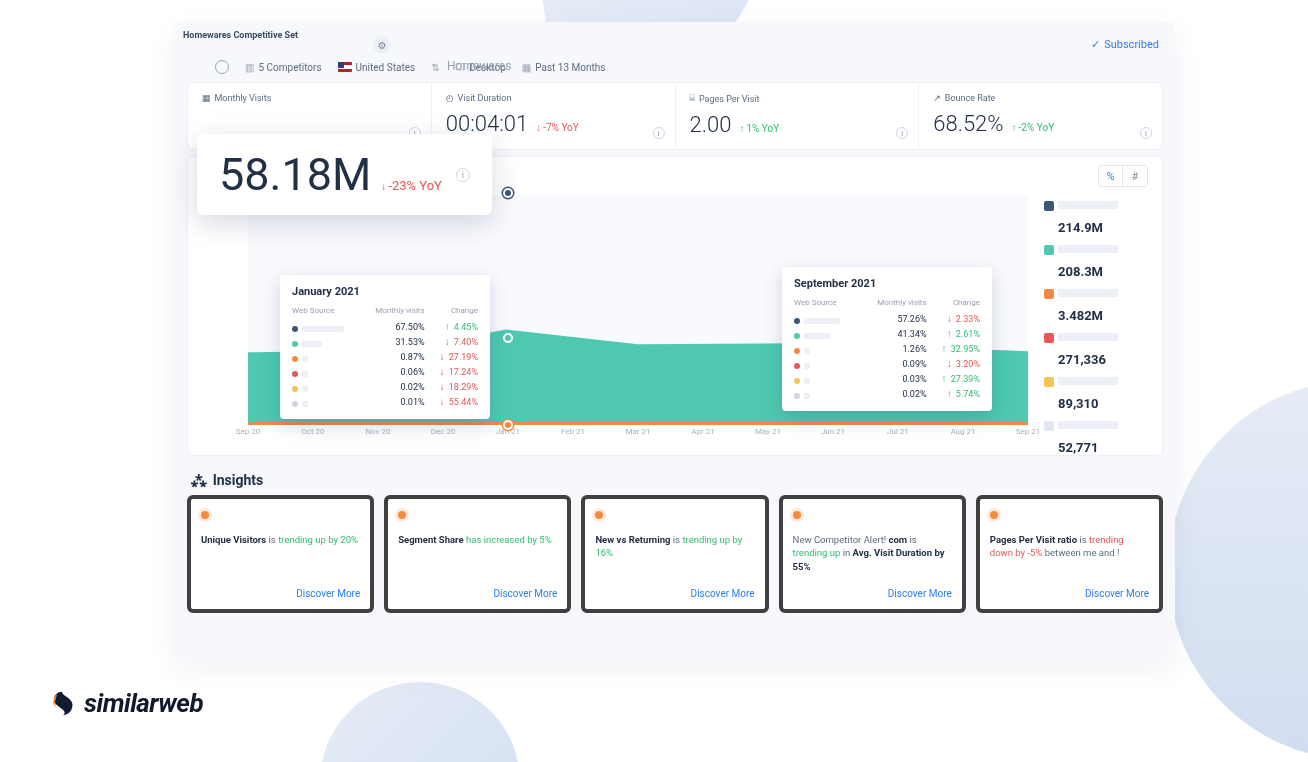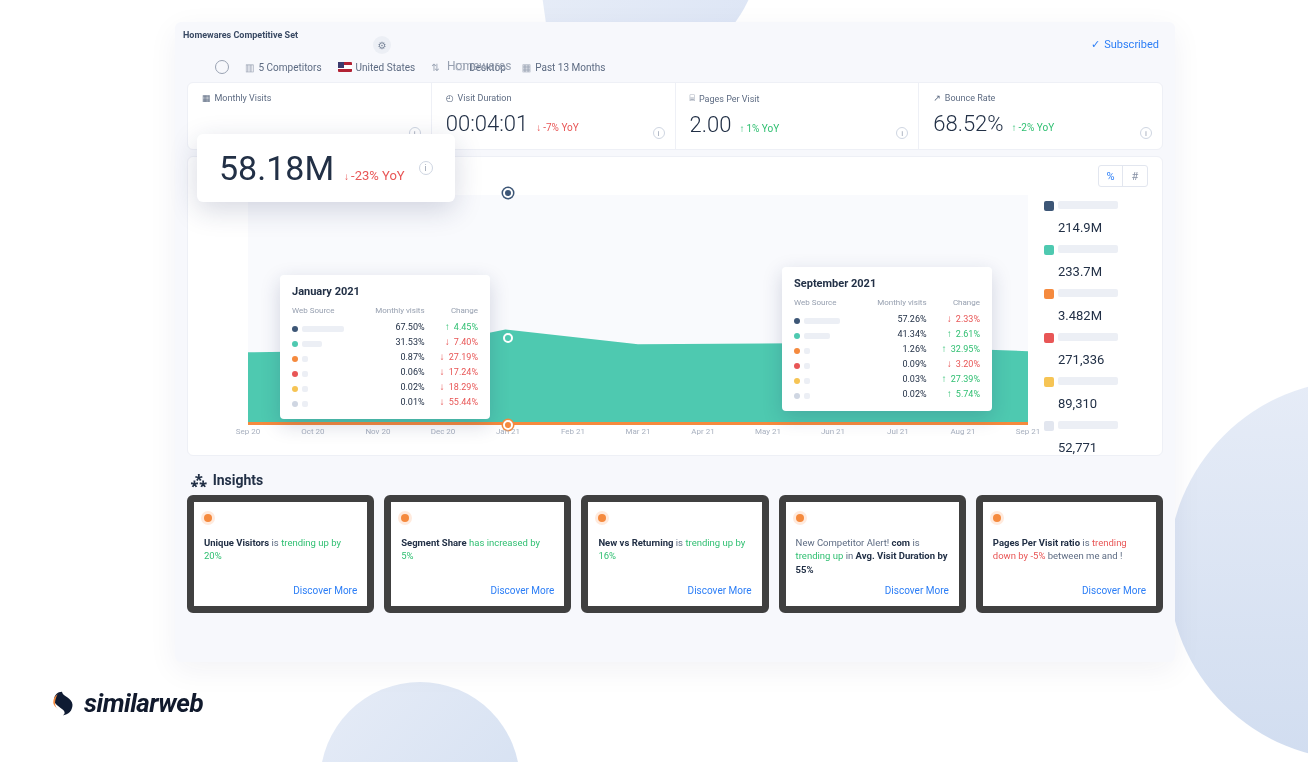--- a/index.html
+++ b/index.html
@@ -36,7 +36,7 @@
   .metric-cell.active:after { content:""; position:absolute; left:10px; right:10px; bottom:-1px; height:2px; background:#2c7ef6; }
   
   .big-metric { position:absolute; left: 22px; top: 112px; z-index:10; background:#fff; border-radius:6px; box-shadow: 0 8px 28px rgba(30,40,90,0.18); padding: 14px 22px; display:flex; align-items:baseline; gap:10px; }
-  .big-metric .val { font-size:34px; font-weight:400; color:#223046;}
+  .big-metric .val { font-size:45px; font-weight:400; color:#223046;}
   .big-metric .info { width:14px;height:14px;border:1px solid #cfd6e2;border-radius:50%; font-size:9px; color:#9aa3b3; align-self:center; display:flex; align-items:center; justify-content:center; margin-left:4px;}
   
   .chart-panel { margin: 6px 12px 0; background:#fff; border:1px solid #eef0f6; border-radius:6px; padding: 14px 14px 10px; position:relative; height:300px;}

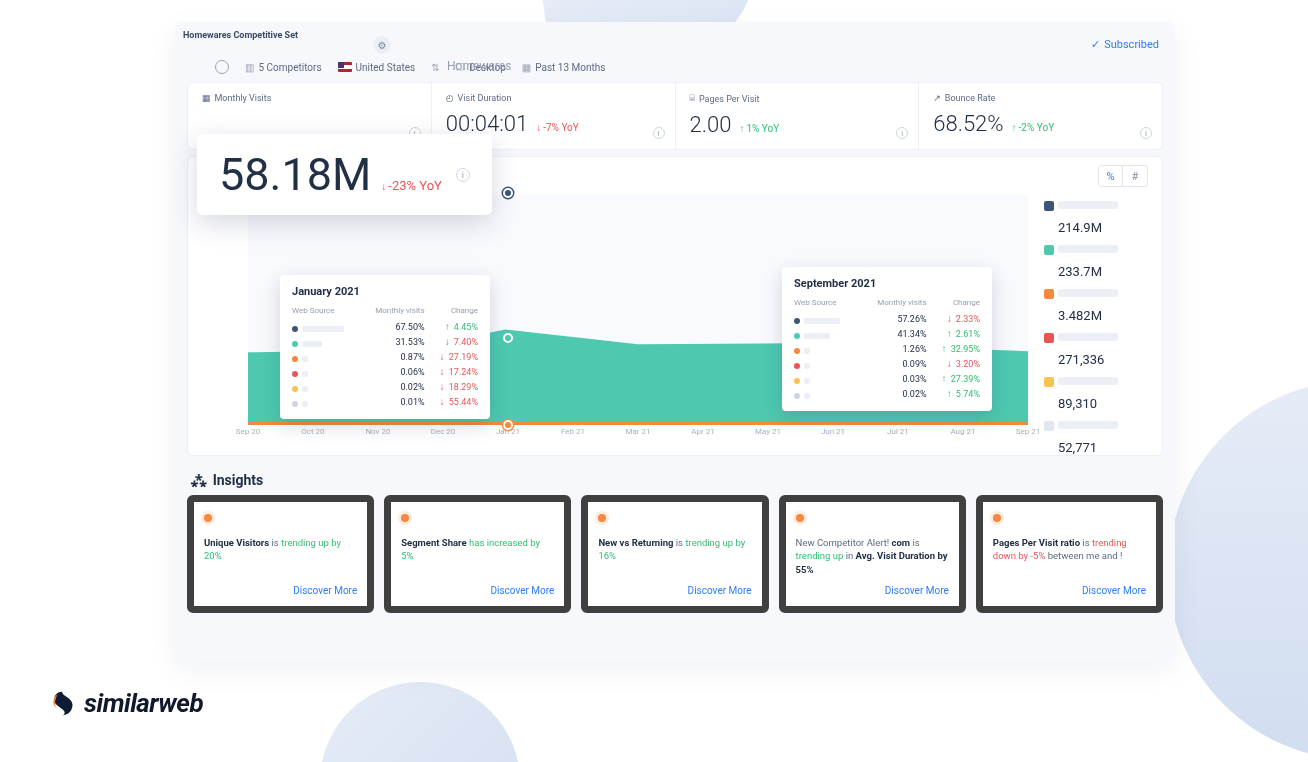--- a/index.html
+++ b/index.html
@@ -65,7 +65,7 @@
   .legend-row .cb { width:10px;height:10px;border-radius:2px;display:inline-block;vertical-align:top;margin-right:4px;margin-top:2px;}
   .cb.c0{background:#3d5676;} .cb.c1{background:#4ec9b0;} .cb.c2{background:#f58a3e;} .cb.c3{background:#e85656;} .cb.c4{background:#f6c454;} .cb.c5{background:#e2e6ef;}
   .legend-bar { display:inline-block; width:60px; height:8px; background:#eceff5; border-radius:2px; vertical-align:top; margin-top:2px;}
-  .legend-val { font-size:13px; font-weight:400; color:#223046; margin-top:2px; padding-left:14px;}
+  .legend-val { font-size:13px; font-weight:700; color:#223046; margin-top:2px; padding-left:14px;}
   
   .tooltip-card { position:absolute; background:#fff; border-radius:4px; box-shadow: 0 6px 20px rgba(30,40,90,0.18); padding:10px 12px; font-size:9px; color:#5d6b82; z-index:5;}
   .tooltip-card h4 { font-size:11px; color:#223046; font-weight:700; margin-bottom:8px;}

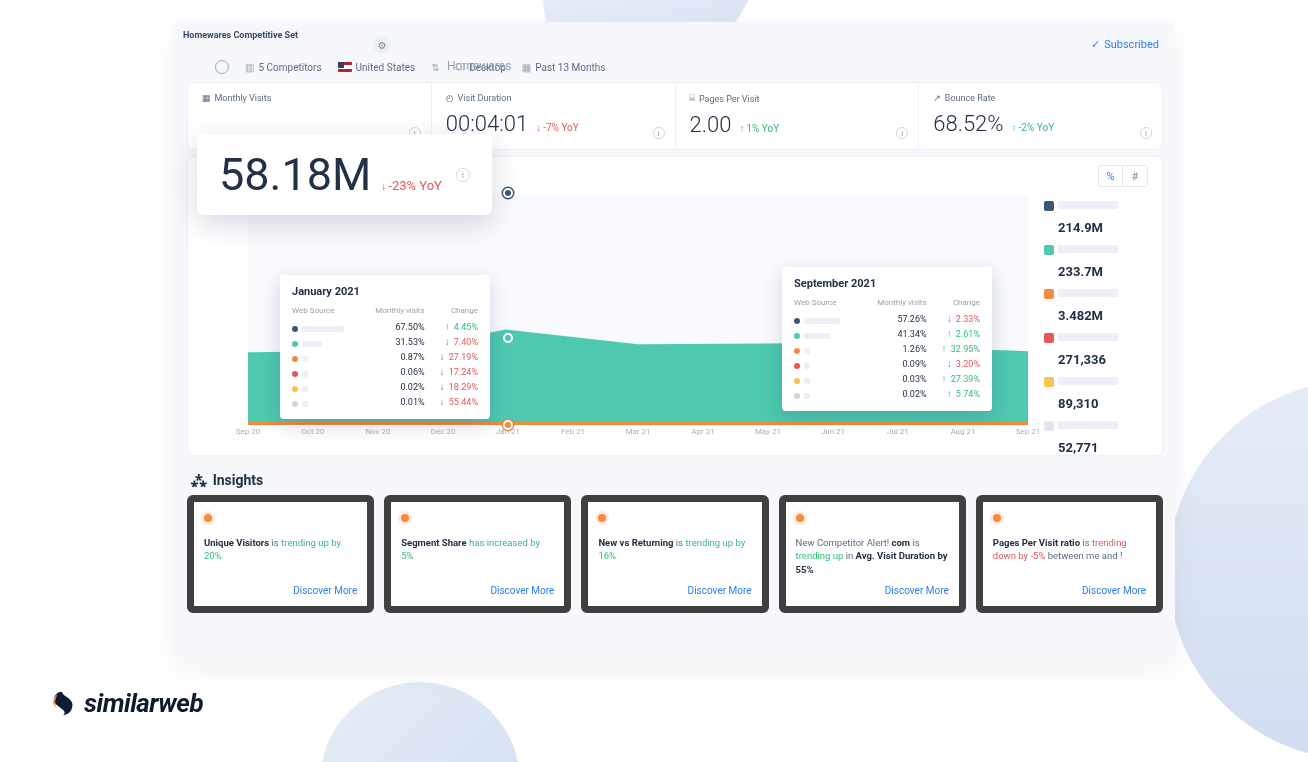--- a/index.html
+++ b/index.html
@@ -330,7 +330,7 @@
       <div class="chart-side">
         <div id="legend">
             <div class="legend-row"><span class="cb c0"></span><span class="legend-bar"></span><div class="legend-val">214.9M</div></div>
-            <div class="legend-row"><span class="cb c1"></span><span class="legend-bar"></span><div class="legend-val">233.7M</div></div>
+            <div class="legend-row"><span class="cb c1"></span><span class="legend-bar"></span><div class="legend-val">208.3M</div></div>
             <div class="legend-row"><span class="cb c2"></span><span class="legend-bar"></span><div class="legend-val">3.482M</div></div>
             <div class="legend-row"><span class="cb c3"></span><span class="legend-bar"></span><div class="legend-val">271,336</div></div>
             <div class="legend-row"><span class="cb c4"></span><span class="legend-bar"></span><div class="legend-val">89,310</div></div>

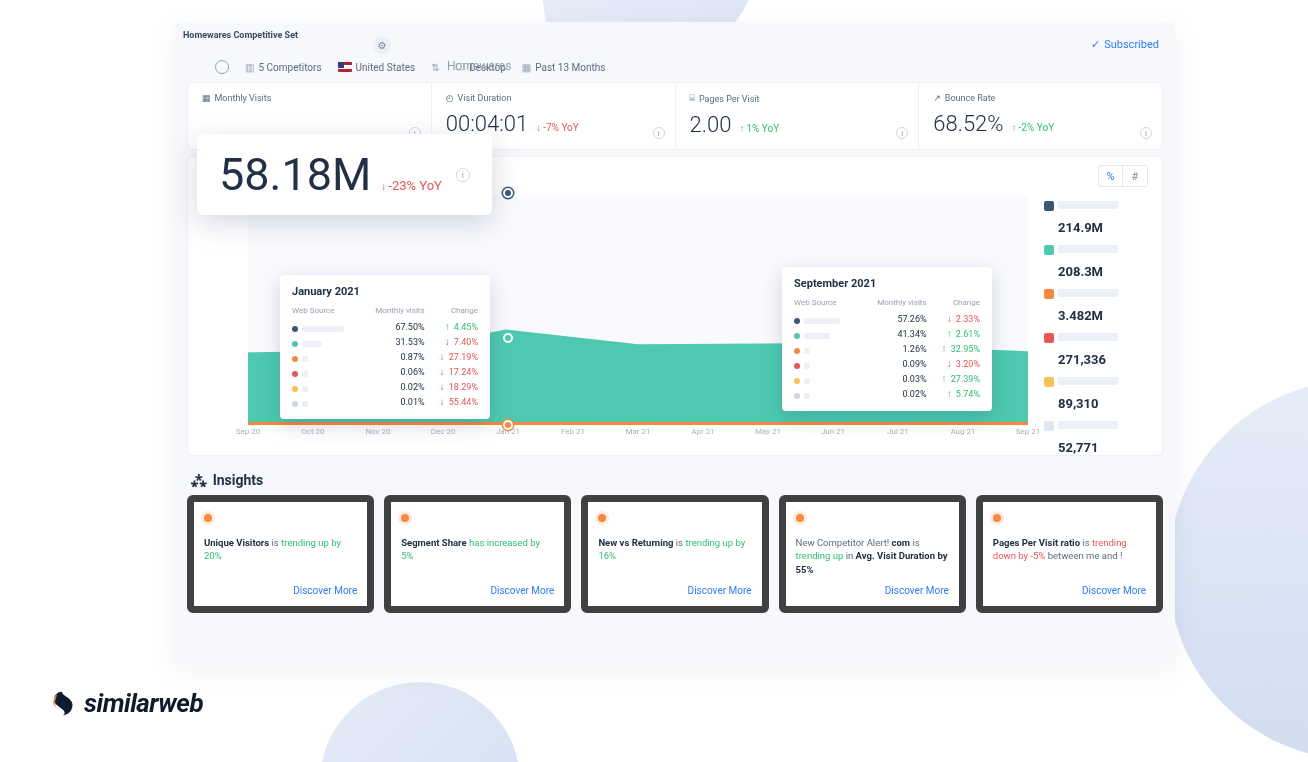--- a/index.html
+++ b/index.html
@@ -80,7 +80,7 @@
   
   .insights-title { display:flex; align-items:center; gap:6px; margin: 14px 16px 6px; font-size:14px; font-weight:700; color:#223046;}
   .insights-row { display:flex; gap:10px; padding: 0 12px 12px;}
-  .insight-card { flex:1; background:#fff; border:7px solid #404040; border-radius:6px; padding:12px 10px; position:relative; height:118px;}
+  .insight-card { flex:1; background:#fff; border:4px solid #404040; border-radius:6px; padding:12px 10px; position:relative; height:118px;}
   .insight-card .dot { width:8px;height:8px;border-radius:50%;background:#f58a3e; box-shadow:0 0 0 3px #ffeadd; display:inline-block; margin-bottom:10px;}
   .insight-text { font-size:9.5px; color:#5d6b82; line-height:1.4;}
   .insight-text .bold{font-weight:700;color:#223046;}

